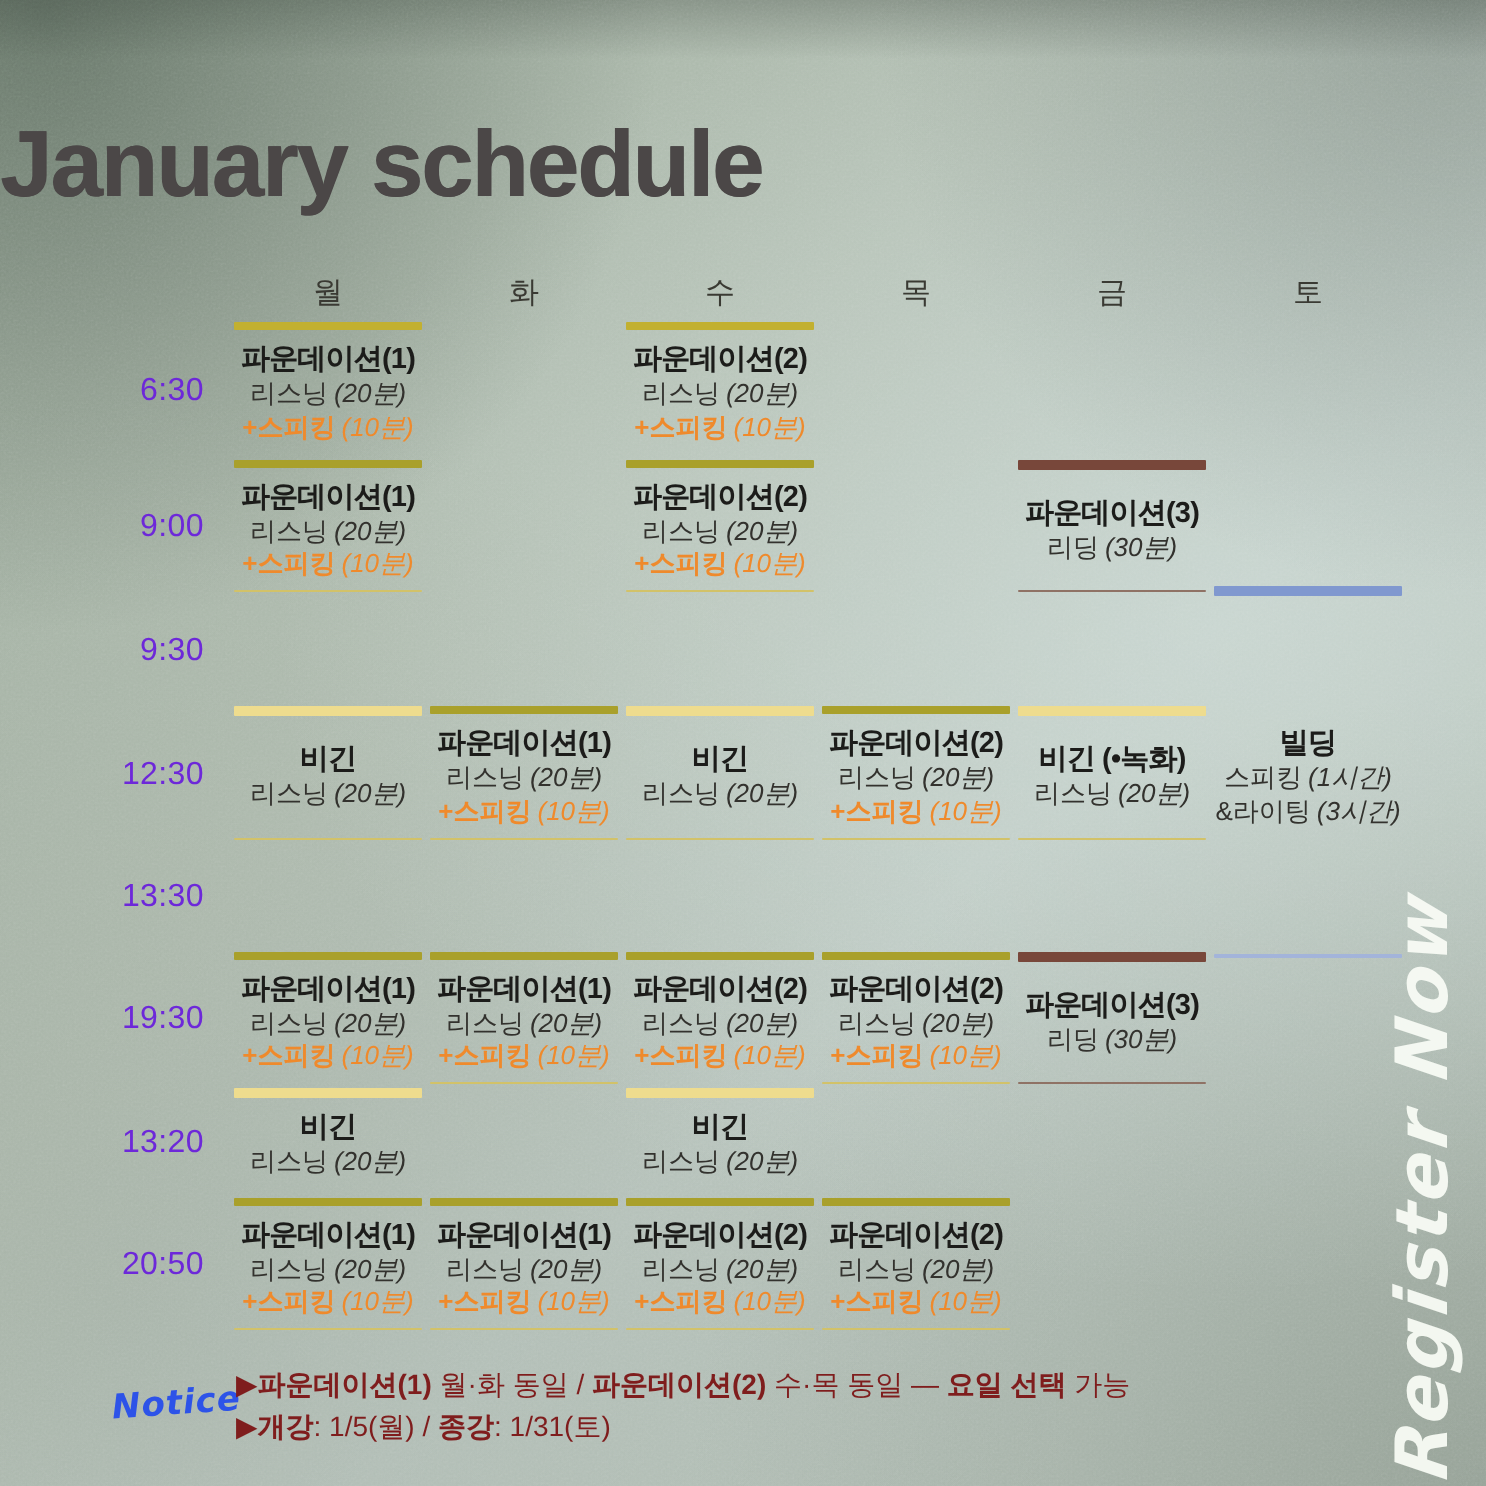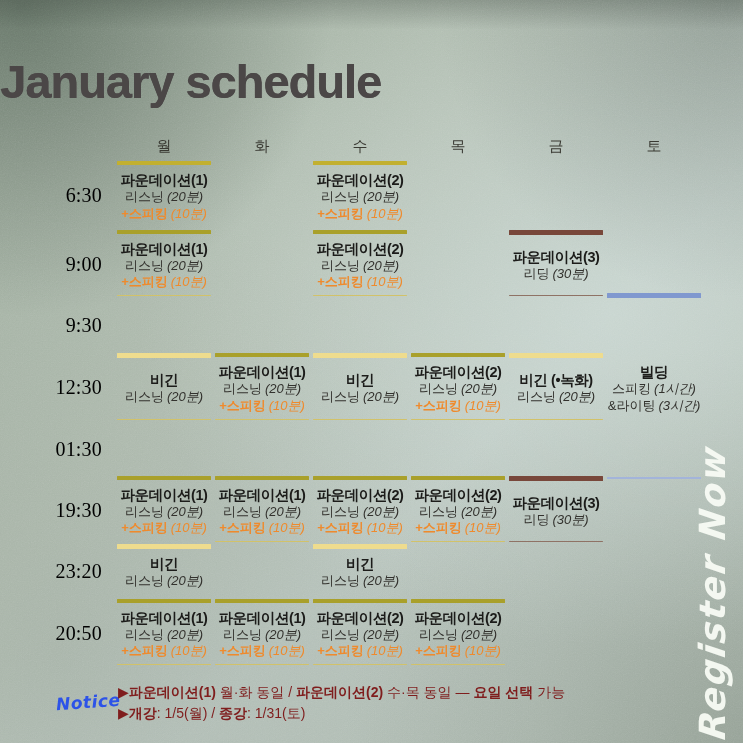--- a/index.html
+++ b/index.html
@@ -30,7 +30,7 @@
   .header-row{height:30px;}
   .time-cell{
     width:115px;flex:0 0 115px;display:flex;align-items:center;justify-content:flex-end;
-    padding-right:13px;box-sizing:border-box;font-size:20px;color:#000000;letter-spacing:0.2px;font-family:Liberation Serif, serif;
+    padding-right:13px;box-sizing:border-box;font-size:16px;color:#6d28d9;letter-spacing:0.2px;
   }
   .day-cell{
     width:98px;flex:0 0 98px;display:flex;align-items:center;justify-content:center;

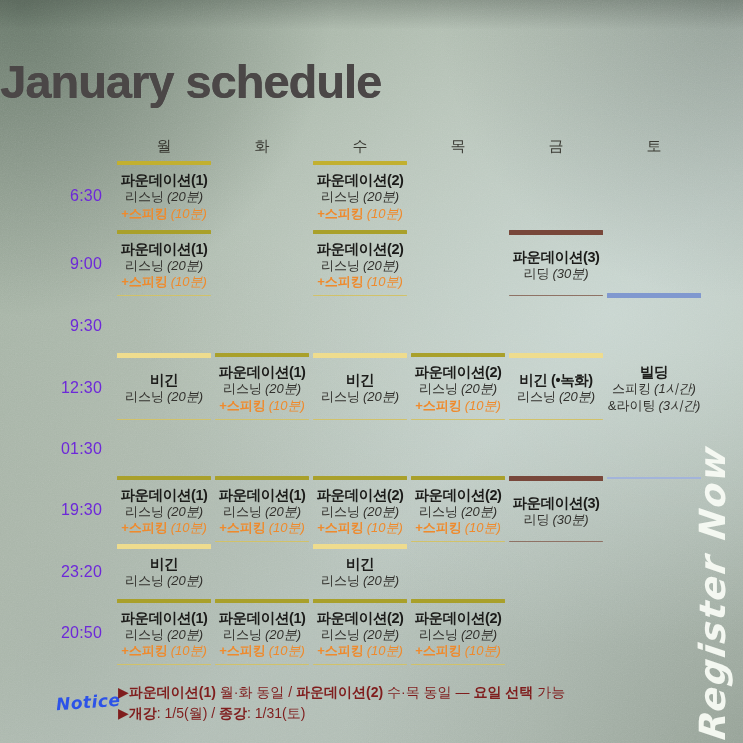--- a/index.html
+++ b/index.html
@@ -218,7 +218,7 @@
       </div>
     </div>
     <div class="row" style="height: 54px;">
-      <div class="time-cell">01:30</div>
+      <div class="time-cell">13:30</div>
       <div class="cell"></div>
       <div class="cell"></div>
       <div class="cell"></div>

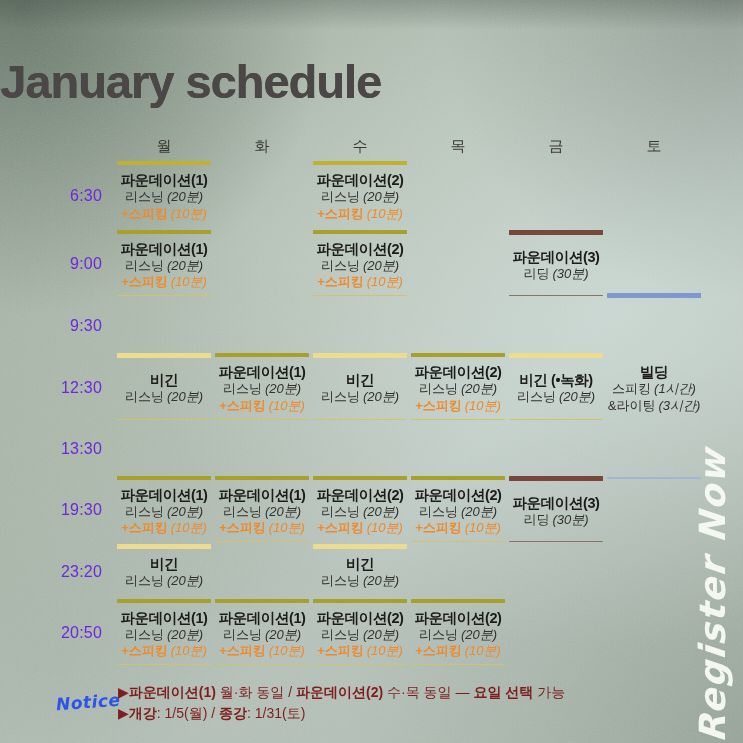--- a/index.html
+++ b/index.html
@@ -275,7 +275,7 @@
       </div>
     </div>
     <div class="row" style="height: 55px;">
-      <div class="time-cell">23:20</div>
+      <div class="time-cell">13:20</div>
       <div class="cell">
         <div class="bar b-top c-light"></div>
         <div class="cell-body">

